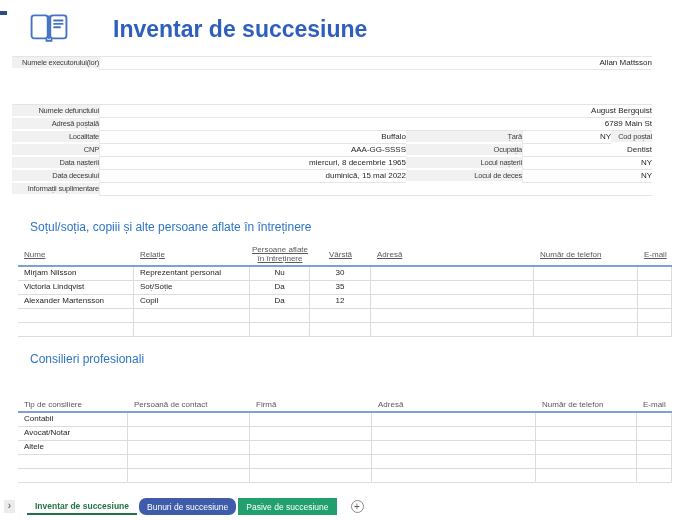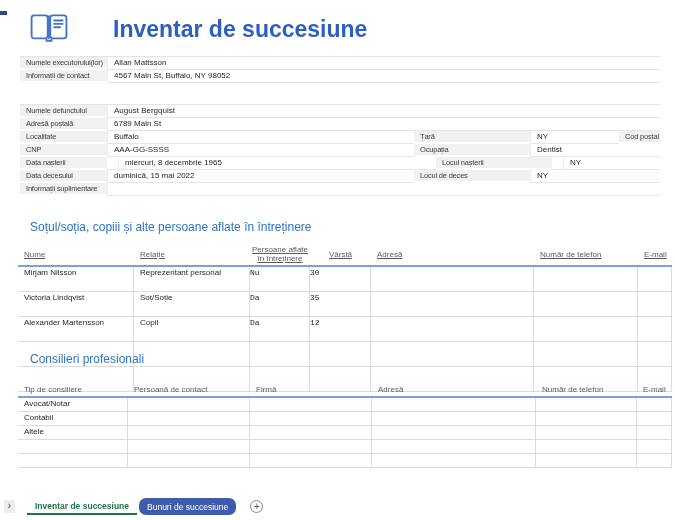--- a/index.html
+++ b/index.html
@@ -16,7 +16,7 @@
   .page-title { left:113px; top:16px; font-size:23px; font-weight:bold; color:#2E5FBE; white-space:nowrap; }
 
   
-  .form-table { left:20px; width:640px; border-top:1px solid #E4E4E4; }
+  .form-table { left:12px; width:640px; border-top:1px solid #E4E4E4;text-align:right; }
   #executor { top:56px; }
   #deceased { top:104px; }
   .form-row { display:grid; height:13px; border-bottom:1px solid #E5E5E5; }

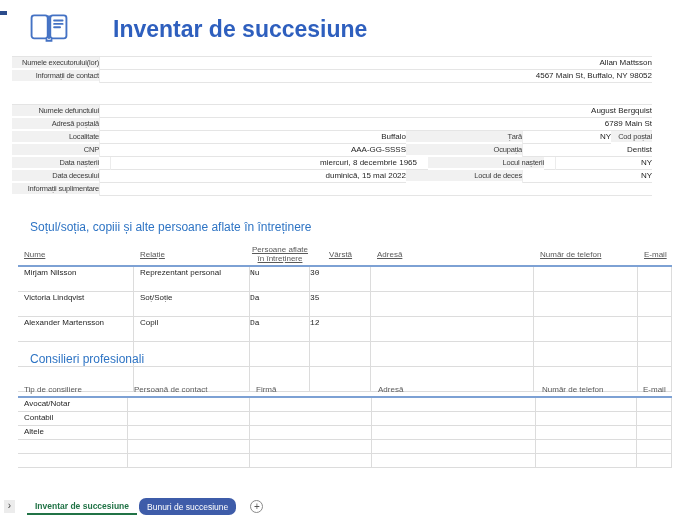--- a/index.html
+++ b/index.html
@@ -80,10 +80,6 @@
       <div class="flabel">Numele executorului(lor)</div>
       <div class="fvalue">Allan Mattsson</div>
     </div>
-    <div class="form-row" style="grid-template-columns: 87px 1fr;">
-      <div class="flabel">Informații de contact</div>
-      <div class="fvalue">4567 Main St, Buffalo, NY 98052</div>
-    </div>
   </div>
 
 <div id="deceased" class="abs form-table">

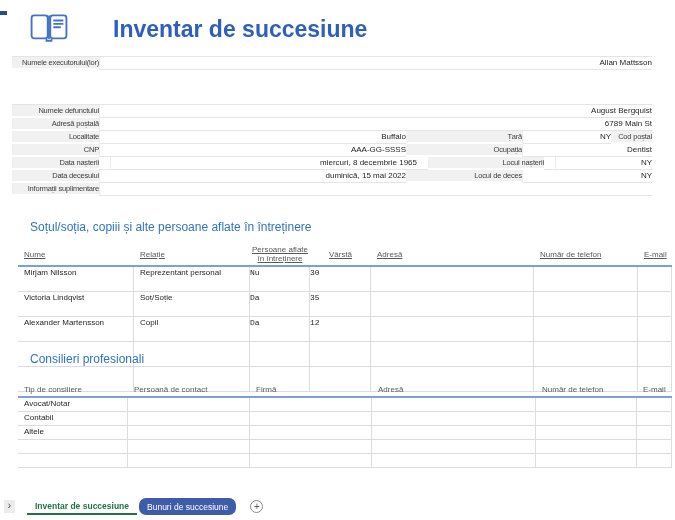--- a/index.html
+++ b/index.html
@@ -104,7 +104,7 @@
       <div class="flabel">Ocupația</div>
       <div class="fvalue">Dentist</div>
     </div>
-    <div class="form-row" style="grid-template-columns: 87px 307px 116px 1fr; gap: 11px;">
+    <div class="form-row" style="grid-template-columns: 87px 307px 116px 1fr;">
       <div class="flabel">Data nașterii</div>
       <div class="fvalue">miercuri, 8 decembrie 1965</div>
       <div class="flabel">Locul nașterii</div>

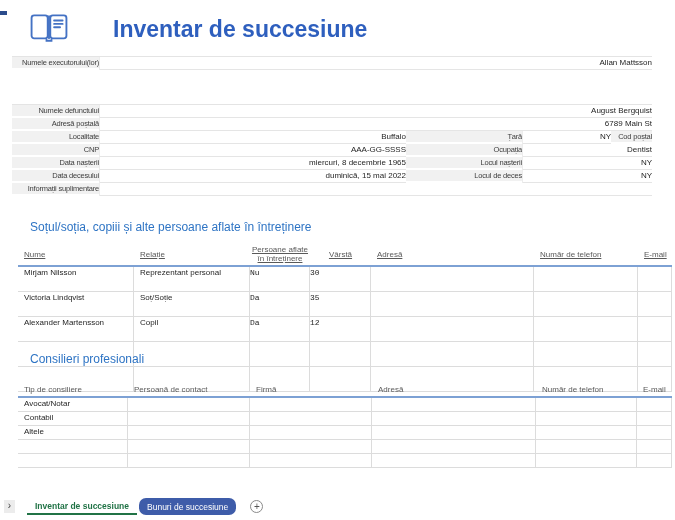--- a/index.html
+++ b/index.html
@@ -40,7 +40,7 @@
   .th { padding-left:6px; white-space:nowrap; line-height:9px; }
   .th.center { text-align:center; padding:0; white-space:normal; }
   .trow { display:grid; border-bottom:1px solid #DCDCDC; }
-  #dependents .trow { height:25px; }
+  #dependents .trow { height:14px; }
   #advisors .trow   { height:14px; }
   .td { border-right:1px solid #DCDCDC; padding-left:6px; font-size:8px; line-height:12px;
         color:#1f1f1f; white-space:nowrap; overflow:hidden; }

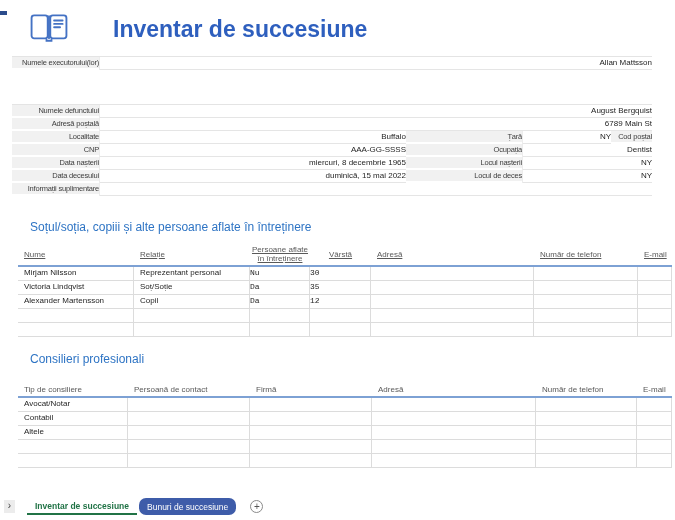--- a/index.html
+++ b/index.html
@@ -44,7 +44,7 @@
   #advisors .trow   { height:14px; }
   .td { border-right:1px solid #DCDCDC; padding-left:6px; font-size:8px; line-height:12px;
         color:#1f1f1f; white-space:nowrap; overflow:hidden; }
-  .td.center { text-align:left; padding:0;font-family:Liberation Mono, monospace; }
+  .td.center { text-align:center; padding:0; }
 
   
   #tabbar { left:0; top:498px; width:675px; height:20px; display:flex; align-items:flex-start; }

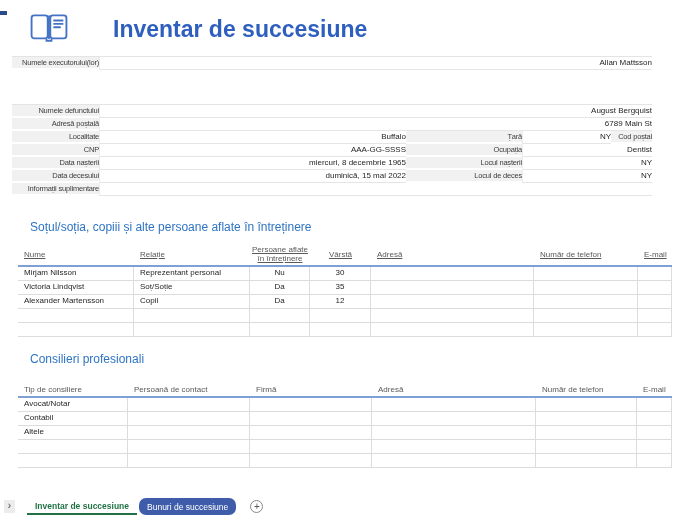--- a/index.html
+++ b/index.html
@@ -184,7 +184,7 @@
 
 <div id="advisors-title" class="abs section-title">Consilieri profesionali</div>
 <div id="advisors" class="abs big-table">
-  <div class="thead" style="grid-template-columns: 110px 122px 122px 164px 101px 35px;">
+  <div class="thead" style="grid-template-columns: 110px 122px 122px 164px 101px 35px; margin-top: 15px;">
       <div class="th">Tip de consiliere</div>
       <div class="th">Persoană de contact</div>
       <div class="th">Firmă</div>

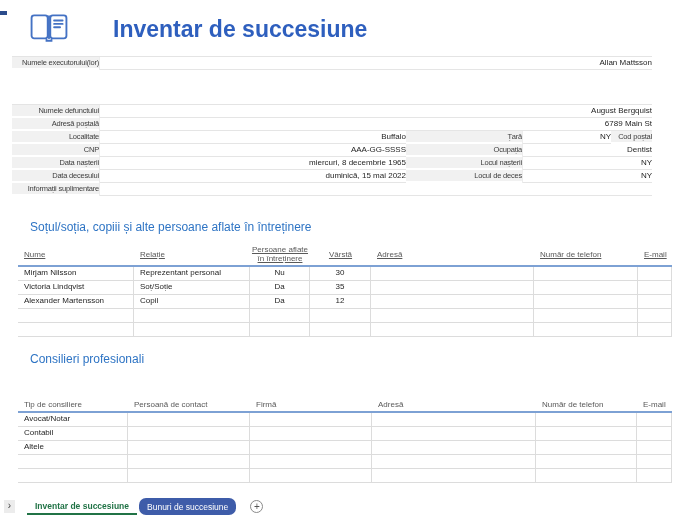--- a/index.html
+++ b/index.html
@@ -194,15 +194,15 @@
     </div>
   <div class="tbody">
       <div class="trow" style="grid-template-columns: 110px 122px 122px 164px 101px 35px;">
+        <div class="td">Contabil</div>
+        <div class="td"></div>
+        <div class="td"></div>
+        <div class="td"></div>
+        <div class="td"></div>
+        <div class="td"></div>
+      </div>
+      <div class="trow" style="grid-template-columns: 110px 122px 122px 164px 101px 35px;">
         <div class="td">Avocat/Notar</div>
-        <div class="td"></div>
-        <div class="td"></div>
-        <div class="td"></div>
-        <div class="td"></div>
-        <div class="td"></div>
-      </div>
-      <div class="trow" style="grid-template-columns: 110px 122px 122px 164px 101px 35px;">
-        <div class="td">Contabil</div>
         <div class="td"></div>
         <div class="td"></div>
         <div class="td"></div>

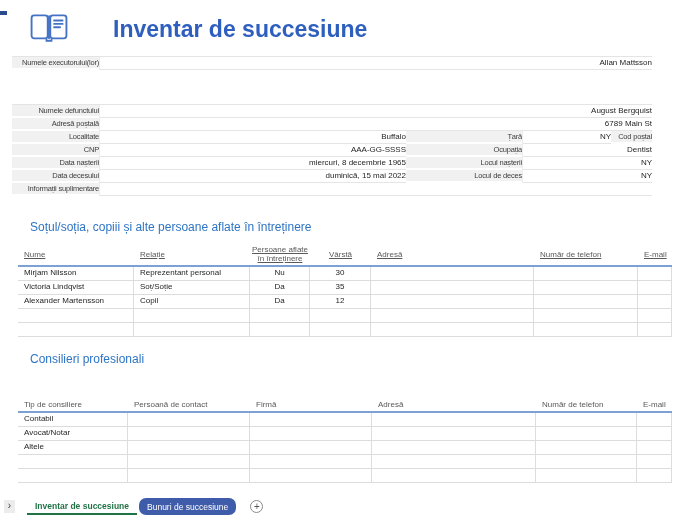--- a/index.html
+++ b/index.html
@@ -245,6 +245,9 @@
       <div class="tab" style="background: rgb(62, 92, 169); border-radius: 7px;">
         <div class="tab-label">Bunuri de succesiune</div>
       </div>
+      <div class="tab" style="background: rgb(33, 160, 110);">
+        <div class="tab-label">Pasive de succesiune</div>
+      </div>
     </span>
   <div class="add-btn">+</div>
 </div>

